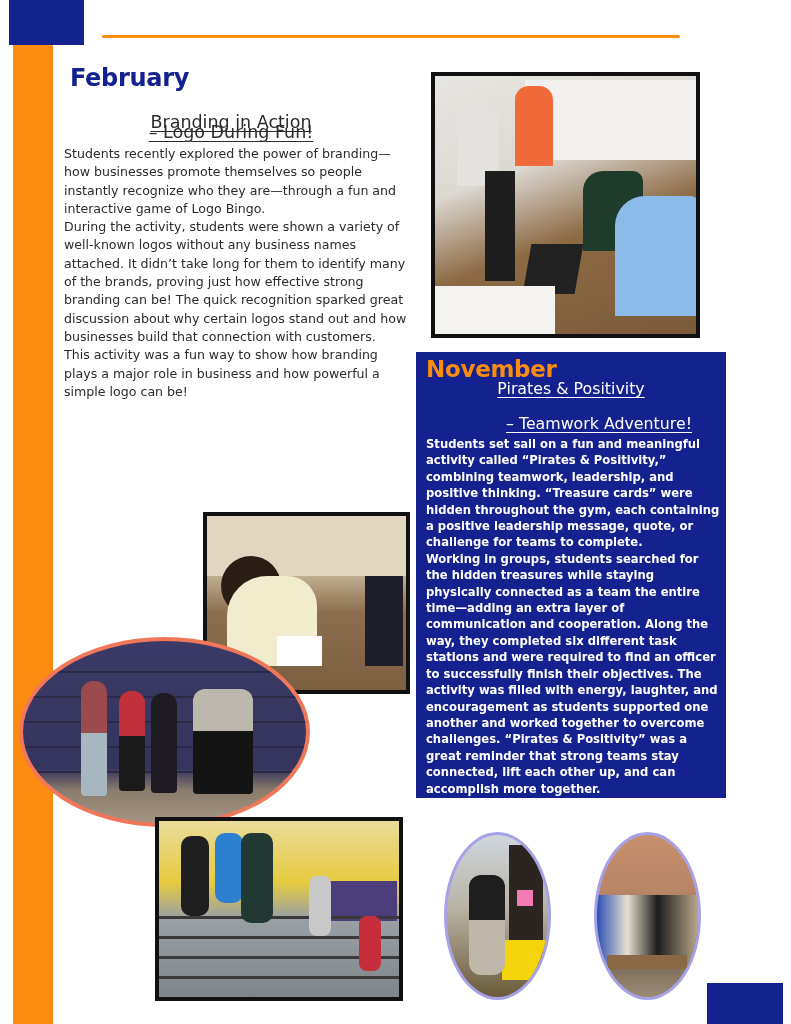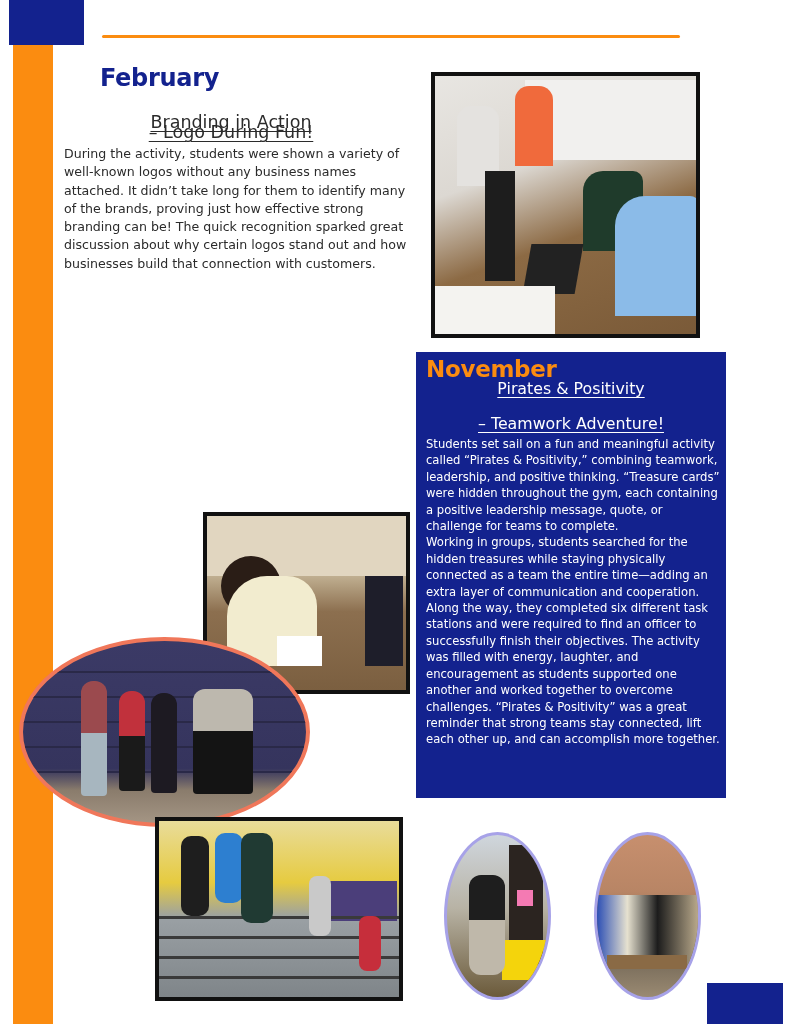--- a/index.html
+++ b/index.html
@@ -11,7 +11,7 @@
   .orange-line { left:102px; top:35px; width:578px; height:3px; background:#fb8c10; border-radius:2px; }
   .blue-corner { left:707px; top:983px; width:76px; height:41px; background:#13228e; }
 
-  .feb-title { left:100px; top:64px; font-size:24px; font-weight:bold; color:#13228e; letter-spacing:-0.3px; }
+  .feb-title { left:70px; top:64px; font-size:24px; font-weight:bold; color:#13228e; letter-spacing:-0.3px; }
   .feb-sub { left:64px; width:334px; text-align:center; font-size:17.5px; color:#2b2b2b; text-decoration:underline; text-underline-offset:3px; text-decoration-thickness:1px; }
   .feb-sub1 { top:112px; }
   .feb-sub2 { top:122px; }

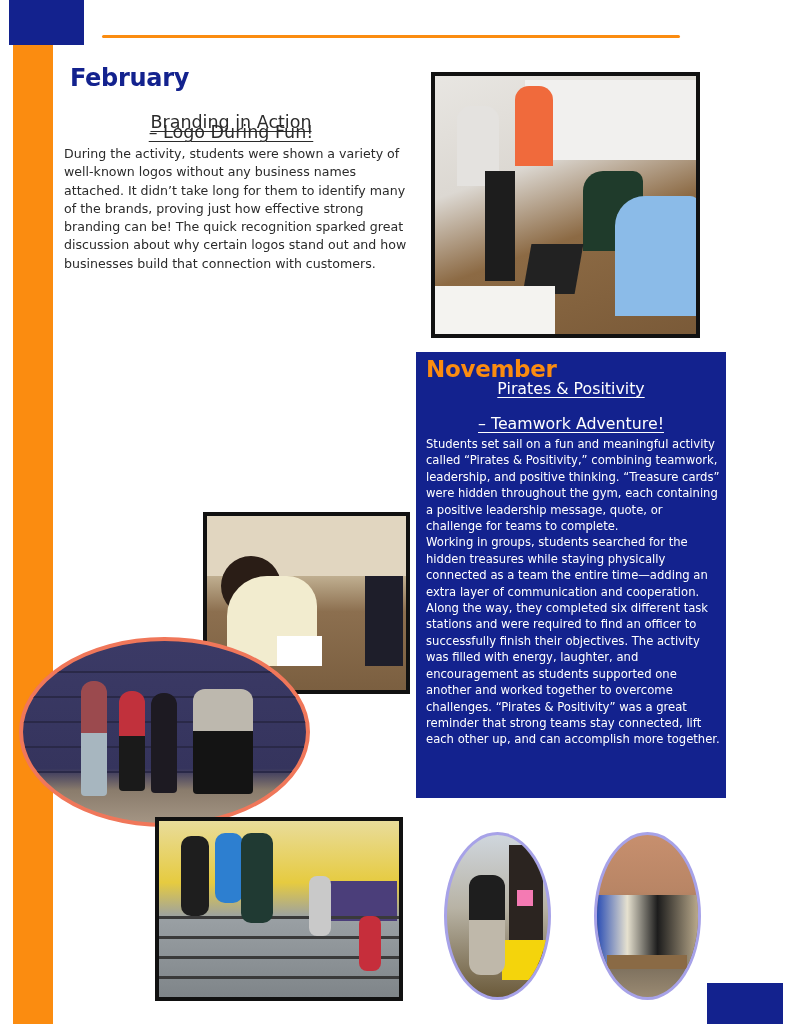--- a/index.html
+++ b/index.html
@@ -88,6 +88,7 @@
 <div class="abs feb-sub feb-sub1">Branding in Action </div>
 <div class="abs feb-sub feb-sub2">– Logo During Fun!</div>
 <div class="abs feb-body">
+  <p>Students recently explored the power of branding—how businesses promote themselves so people instantly recognize who they are—through a fun and interactive game of Logo Bingo.</p>
   <p>During the activity, students were shown a variety of well-known logos without any business names attached. It didn’t take long for them to identify many of the brands, proving just how effective strong branding can be! The quick recognition sparked great discussion about why certain logos stand out and how businesses build that connection with customers.</p>
 </div>
 

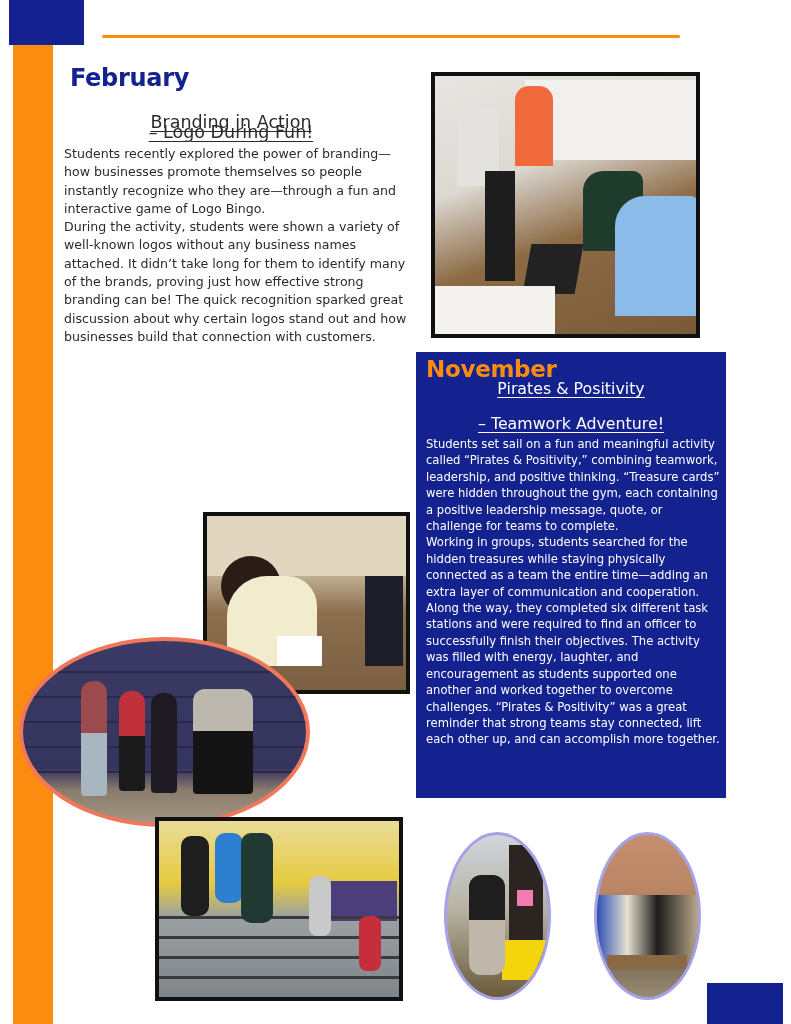--- a/index.html
+++ b/index.html
@@ -90,6 +90,7 @@
 <div class="abs feb-body">
   <p>Students recently explored the power of branding—how businesses promote themselves so people instantly recognize who they are—through a fun and interactive game of Logo Bingo.</p>
   <p>During the activity, students were shown a variety of well-known logos without any business names attached. It didn’t take long for them to identify many of the brands, proving just how effective strong branding can be! The quick recognition sparked great discussion about why certain logos stand out and how businesses build that connection with customers.</p>
+  <p>This activity was a fun way to show how branding plays a major role in business and how powerful a simple logo can be!</p>
 </div>
 
 <div class="photo photo-rect p1">

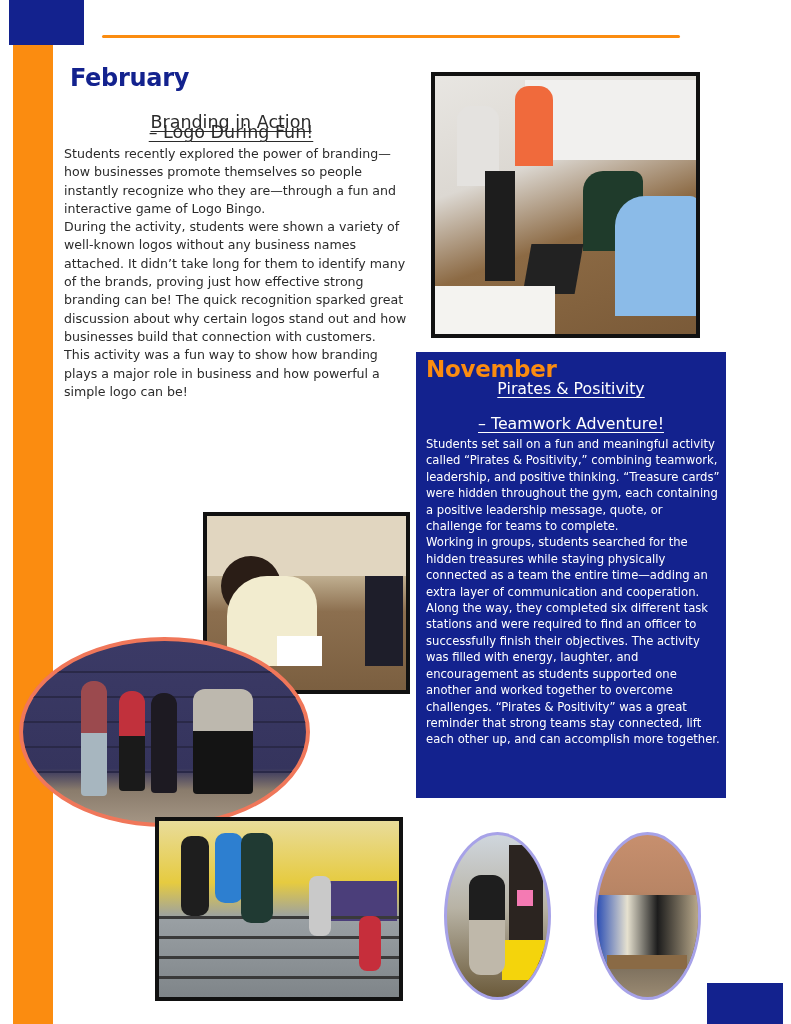--- a/index.html
+++ b/index.html
@@ -22,7 +22,7 @@
   .march-title { left:426px; top:356px; font-size:23px; font-weight:bold; color:#fb8c10; letter-spacing:-0.3px; }
   .march-sub { left:416px; width:310px; text-align:center; font-size:15.8px; color:#ffffff; text-decoration:underline; text-underline-offset:3px; text-decoration-thickness:1px; }
   .march-sub1 { top:379px; }
-  .march-sub2 { top:414px; }
+  .march-sub2 { top:414px;padding-left:28px; }
   .march-body { left:426px; top:436px; width:296px; font-size:11.6px; line-height:16.4px; color:#ffffff; }
   .march-body p { margin:0; }
 

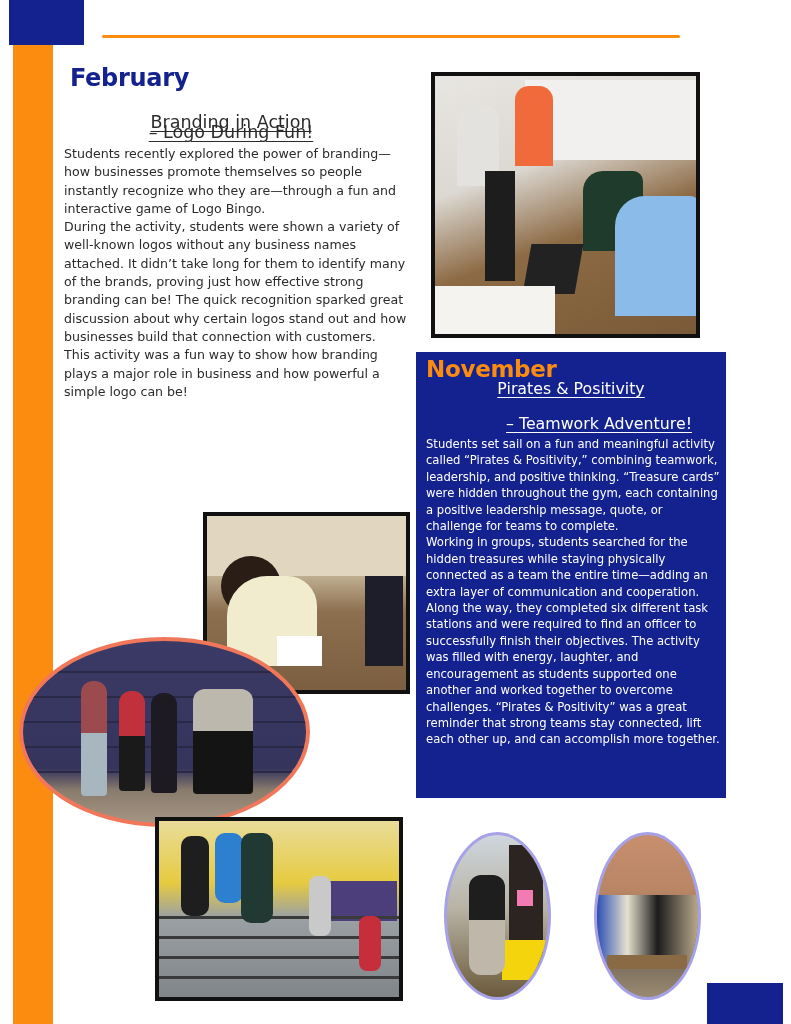--- a/index.html
+++ b/index.html
@@ -24,7 +24,7 @@
   .march-sub1 { top:379px; }
   .march-sub2 { top:414px;padding-left:28px; }
   .march-body { left:426px; top:436px; width:296px; font-size:11.6px; line-height:16.4px; color:#ffffff; }
-  .march-body p { margin:0; }
+  .march-body p { margin:0;font-weight:bold; }
 
   .photo { position:absolute; overflow:hidden; box-sizing:border-box; }
   .photo-rect { border:4px solid #111; }

